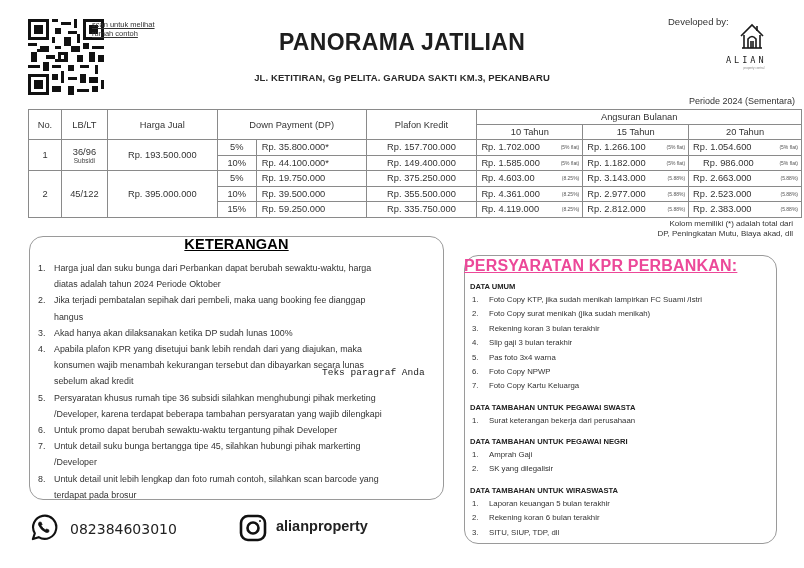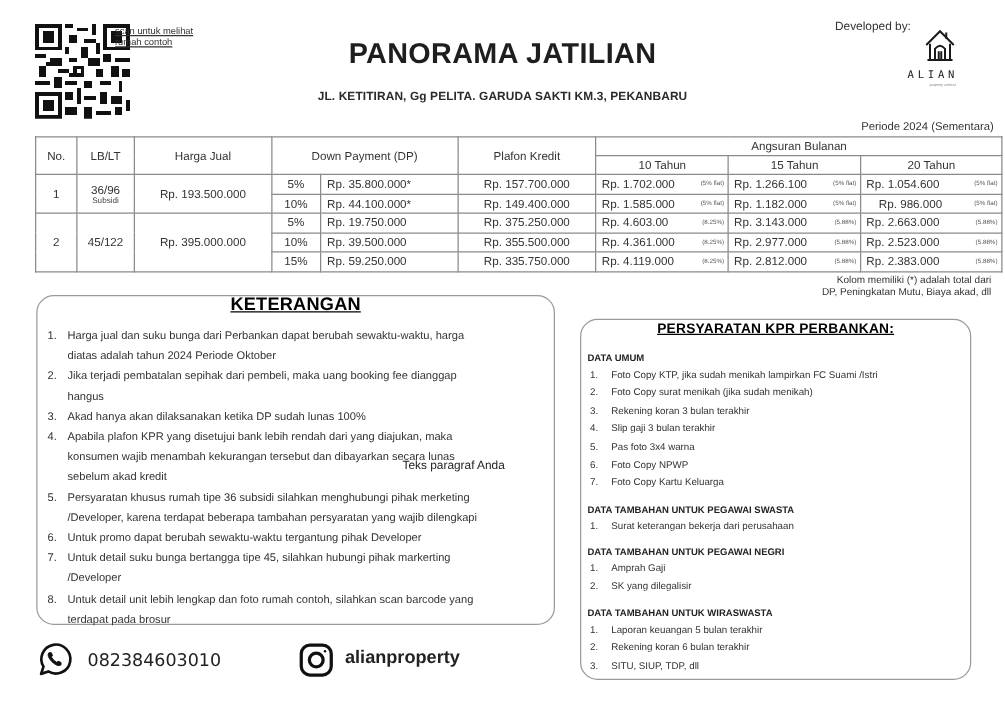--- a/index.html
+++ b/index.html
@@ -45,7 +45,7 @@
 
   
   .box-kpr { position: absolute; left: 464px; top: 255px; width: 313px; height: 289px; border: 1px solid #9a9a9a; border-radius: 14px; }
-  .kpr-title { position: absolute; left: 464px; top: 257px; width: 313px; text-align: center; font-size: 11px; font-weight: 700; text-decoration: underline; color: #000000; letter-spacing: 0.2px; }
+  .kpr-title { position: absolute; left: 464px; top: 257px; width: 313px; font-size: 16px; font-weight: 700; text-decoration: underline; color: #ec4899; letter-spacing: 0.2px; }
   .kpr-section { position: absolute; left: 470px; font-size: 7.6px; font-weight: 700; color: #222; }
   .kpr-list { position: absolute; left: 472px; list-style: none; font-size: 7.8px; line-height: 14.4px; color: #333; }
   .kpr-list li { display: flex; }

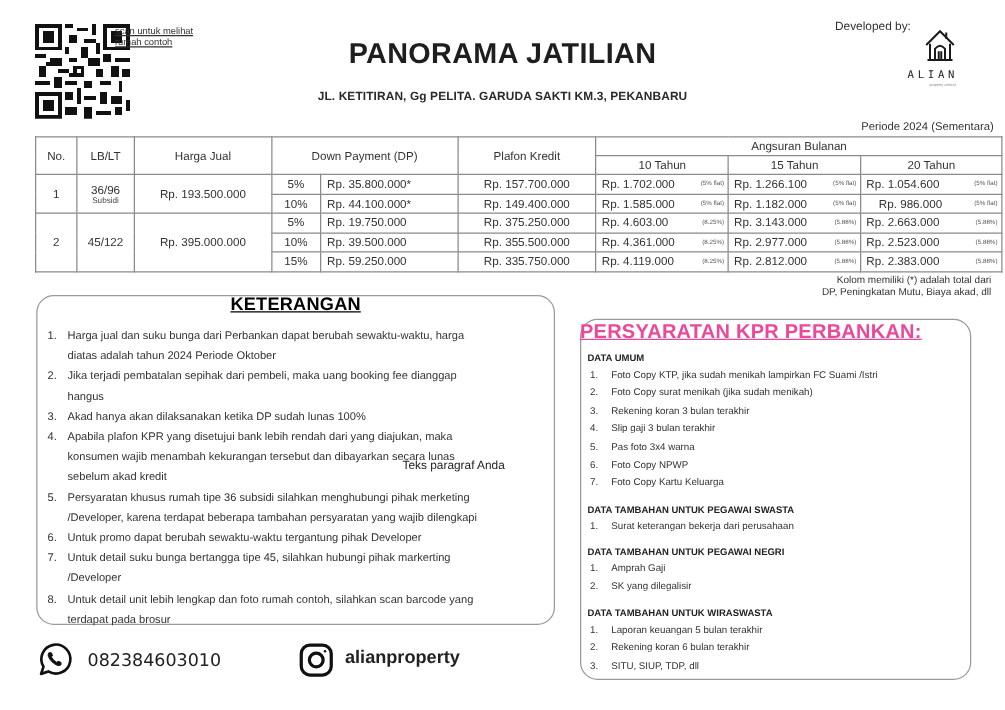--- a/index.html
+++ b/index.html
@@ -41,7 +41,7 @@
   .ket-list .num { width: 16px; flex-shrink: 0; }
   .ket-list .txt { flex: 1; }
 
-  .teks-paragraf { position: absolute; left: 322px; top: 367px; font-family: Liberation Sans, sans-serif; font-size: 9.5px; color: #222; }
+  .teks-paragraf { position: absolute; left: 322px; top: 367px; font-family: Liberation Mono, monospace; font-size: 9.5px; color: #222; }
 
   
   .box-kpr { position: absolute; left: 464px; top: 255px; width: 313px; height: 289px; border: 1px solid #9a9a9a; border-radius: 14px; }

